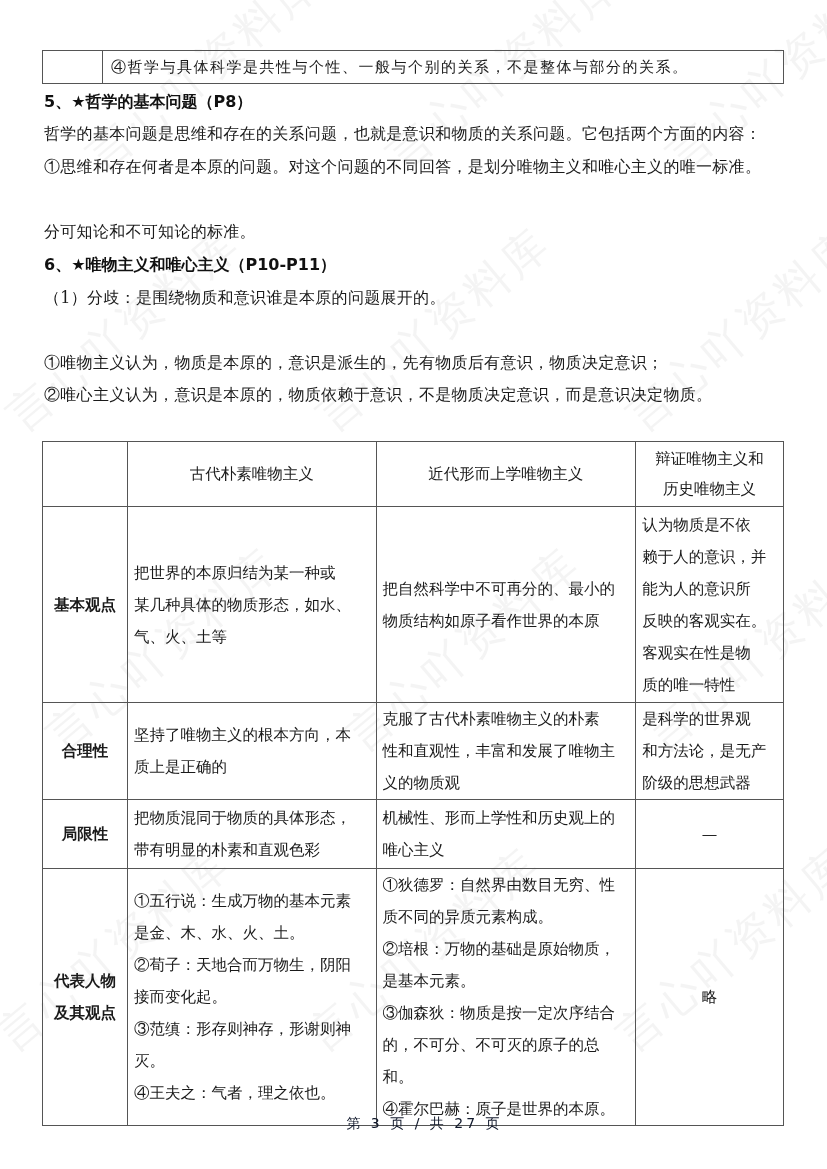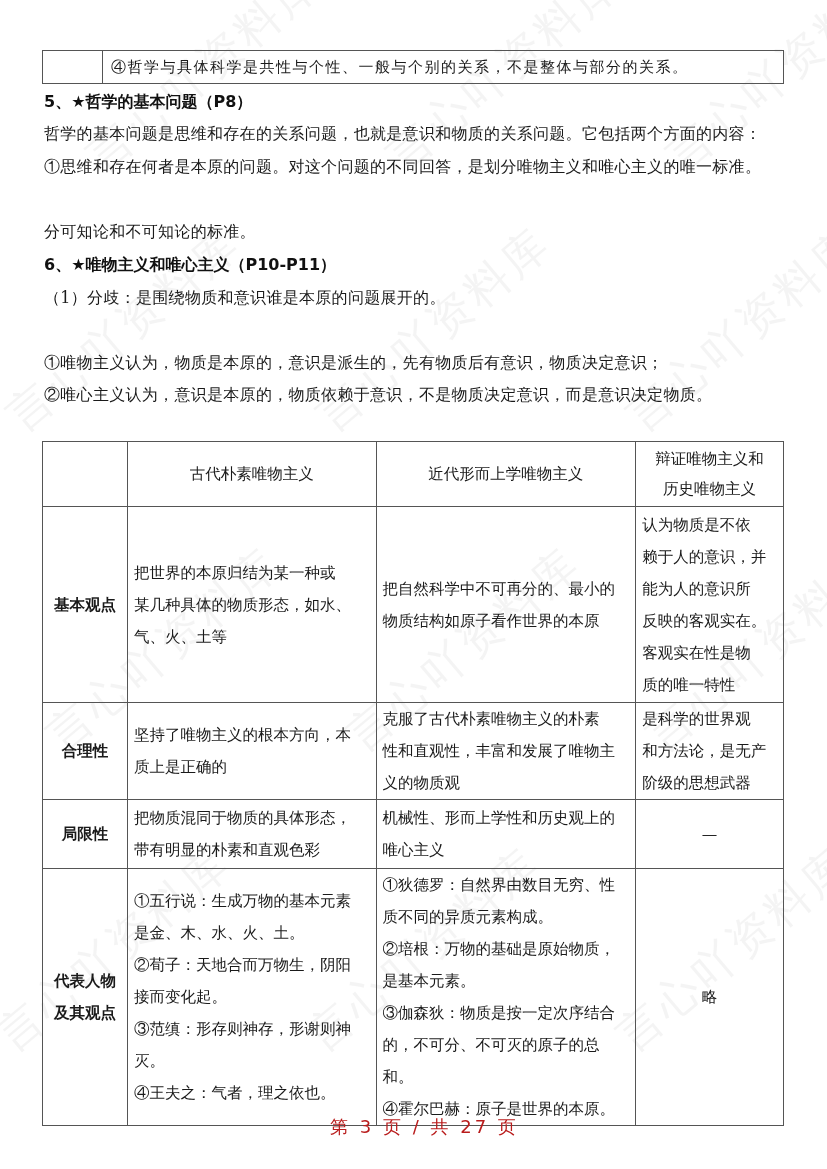--- a/index.html
+++ b/index.html
@@ -37,7 +37,7 @@
   .center { text-align: center; }
   .line { display: block; }
 
-  .footer { position: absolute; top: 1115px; left: 0; width: 827px; text-align: center; font-size: 18px; color: #b91c1c; letter-spacing: 3px; font-family: "DejaVu Sans", sans-serif; padding-left: 22px; }
+  .footer { position: absolute; top: 1115px; left: 0; width: 827px; text-align: center; font-size: 14px; color: #0f172a; letter-spacing: 3px; font-family: "DejaVu Sans", sans-serif; padding-left: 22px; }
 </style>
 </head>
 <body>

